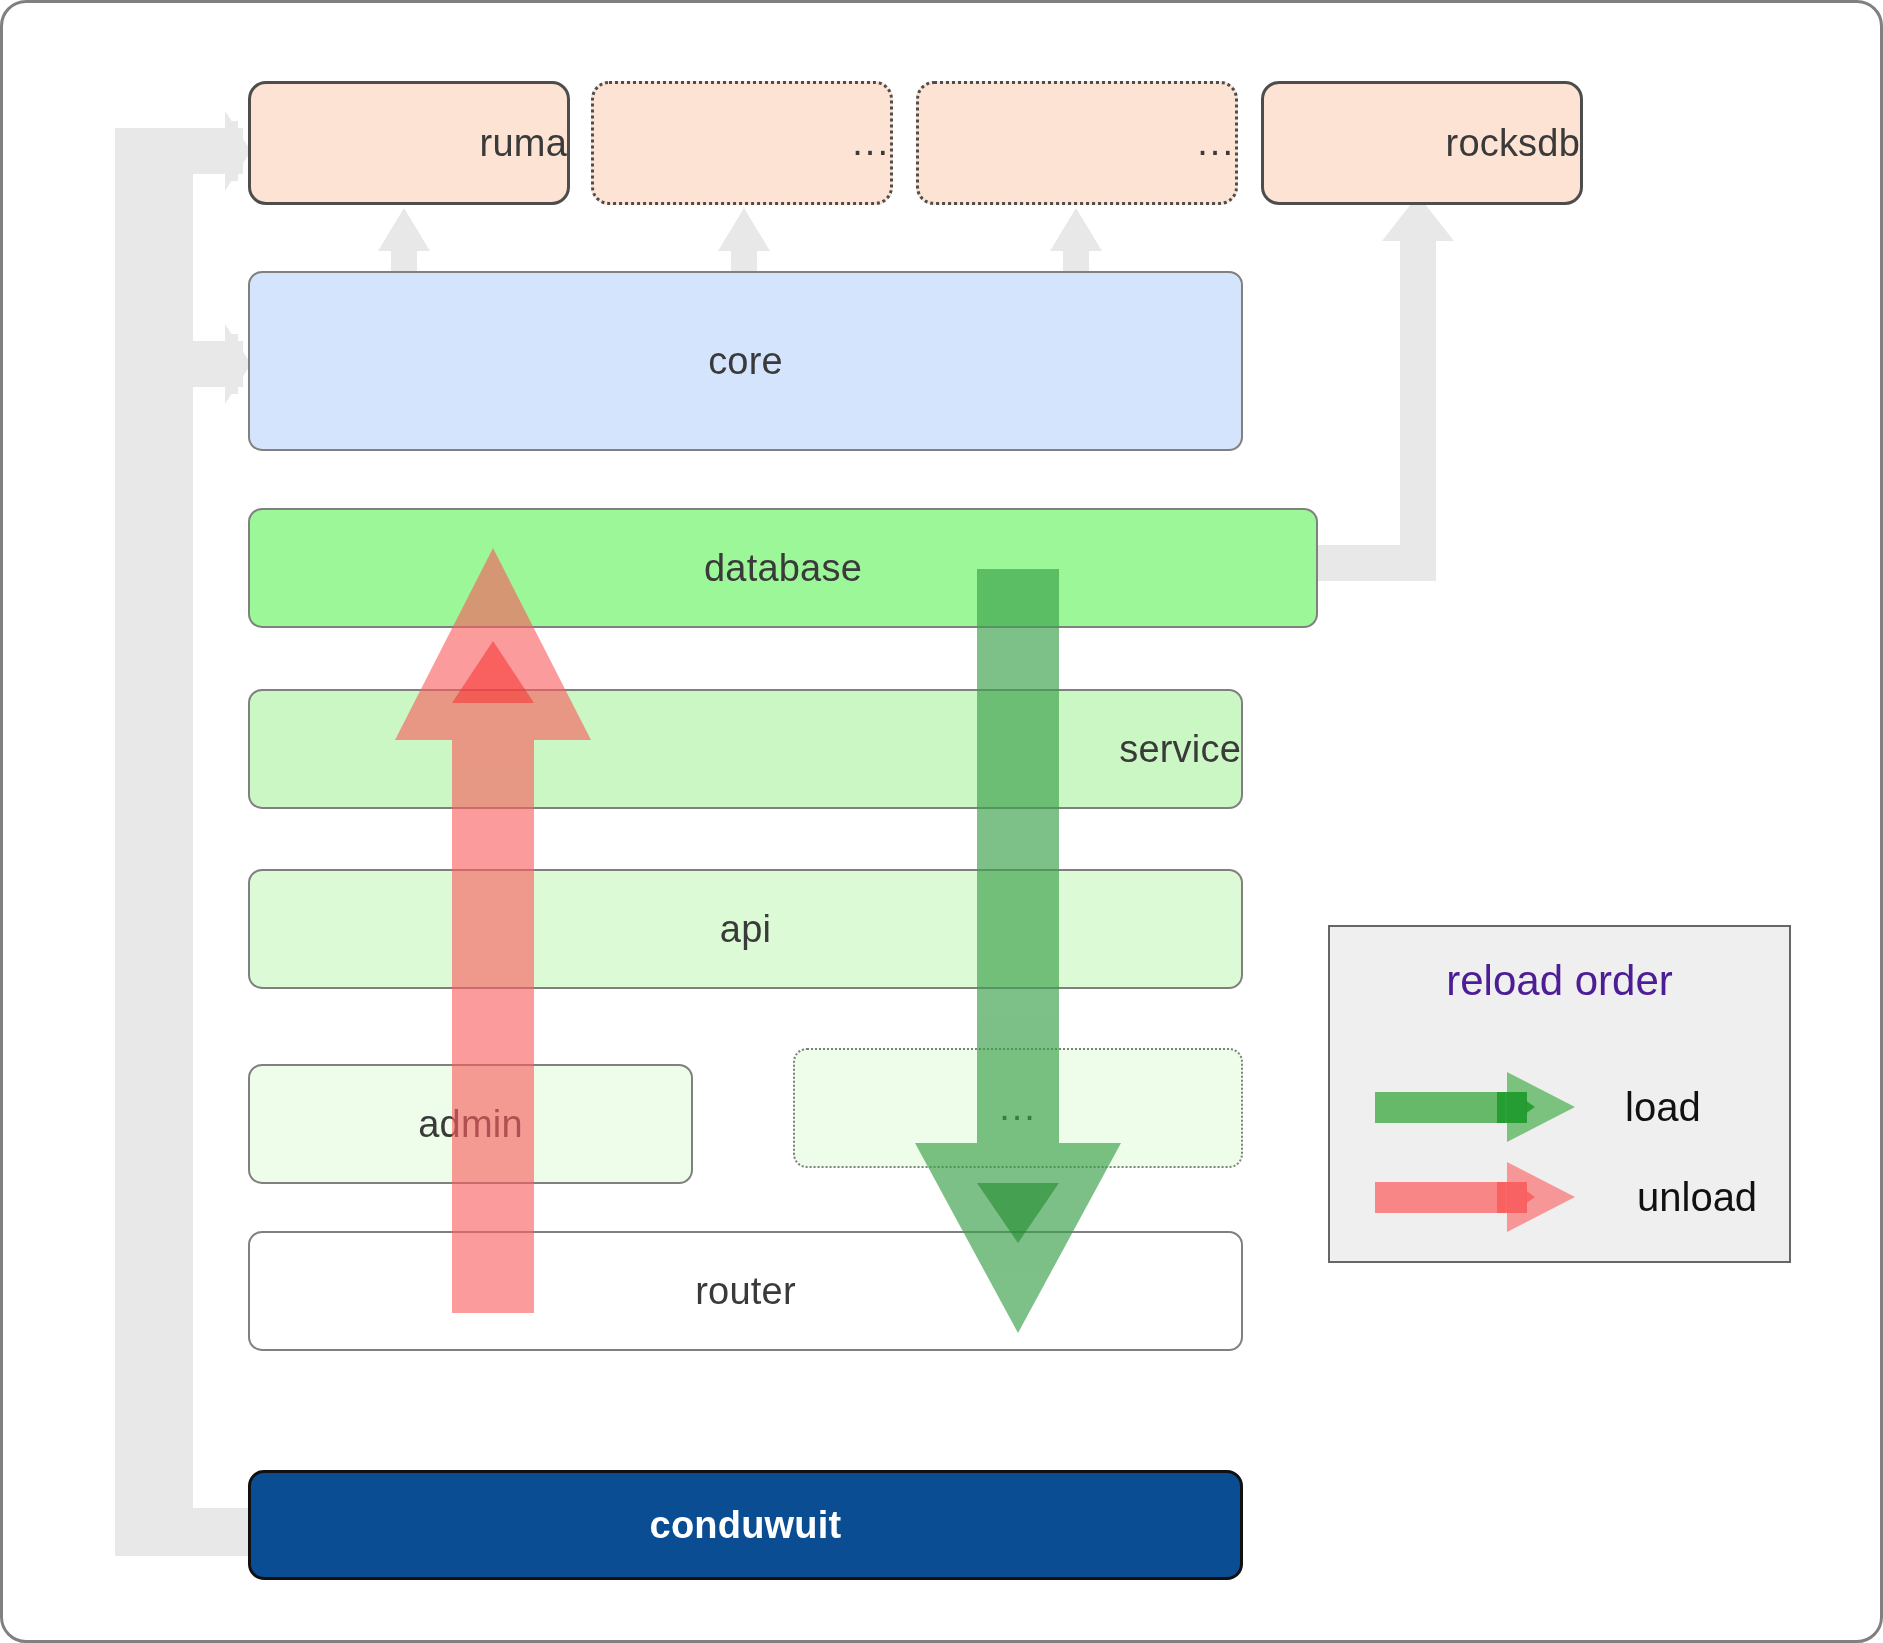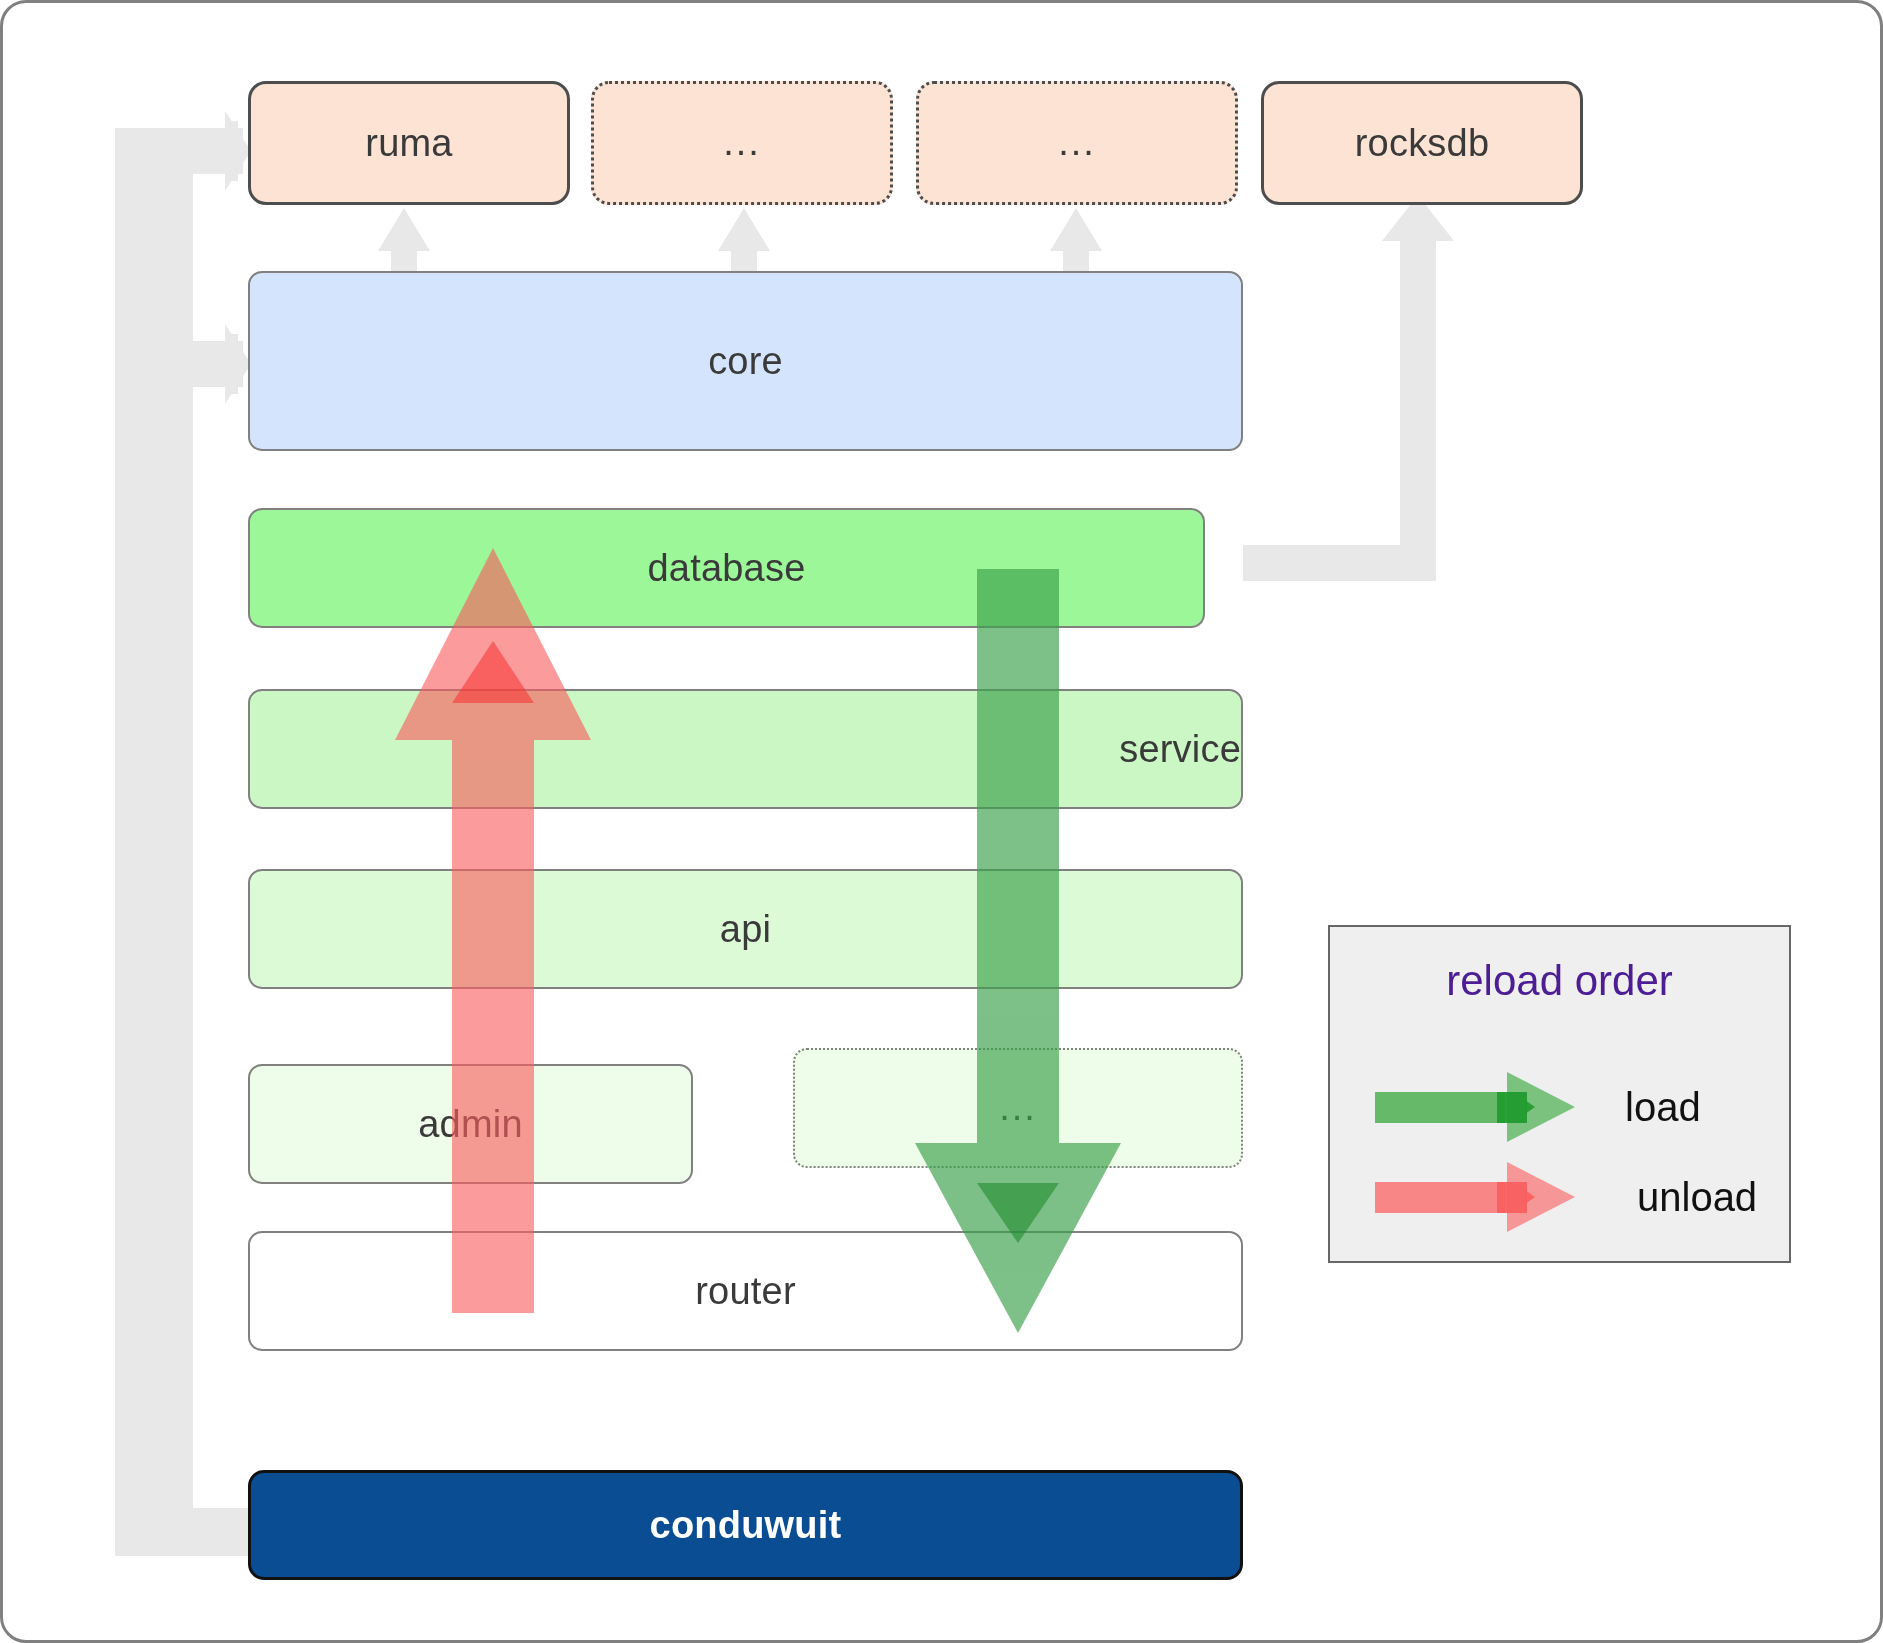--- a/index.html
+++ b/index.html
@@ -45,6 +45,7 @@
     background: #fce3d4;
     border: 3px solid #4d4d4d;
     border-radius: 18px;
+    justify-content: flex-end;
   }
   .node.dep.dotted {
     border: 3px dotted #4d4d4d;

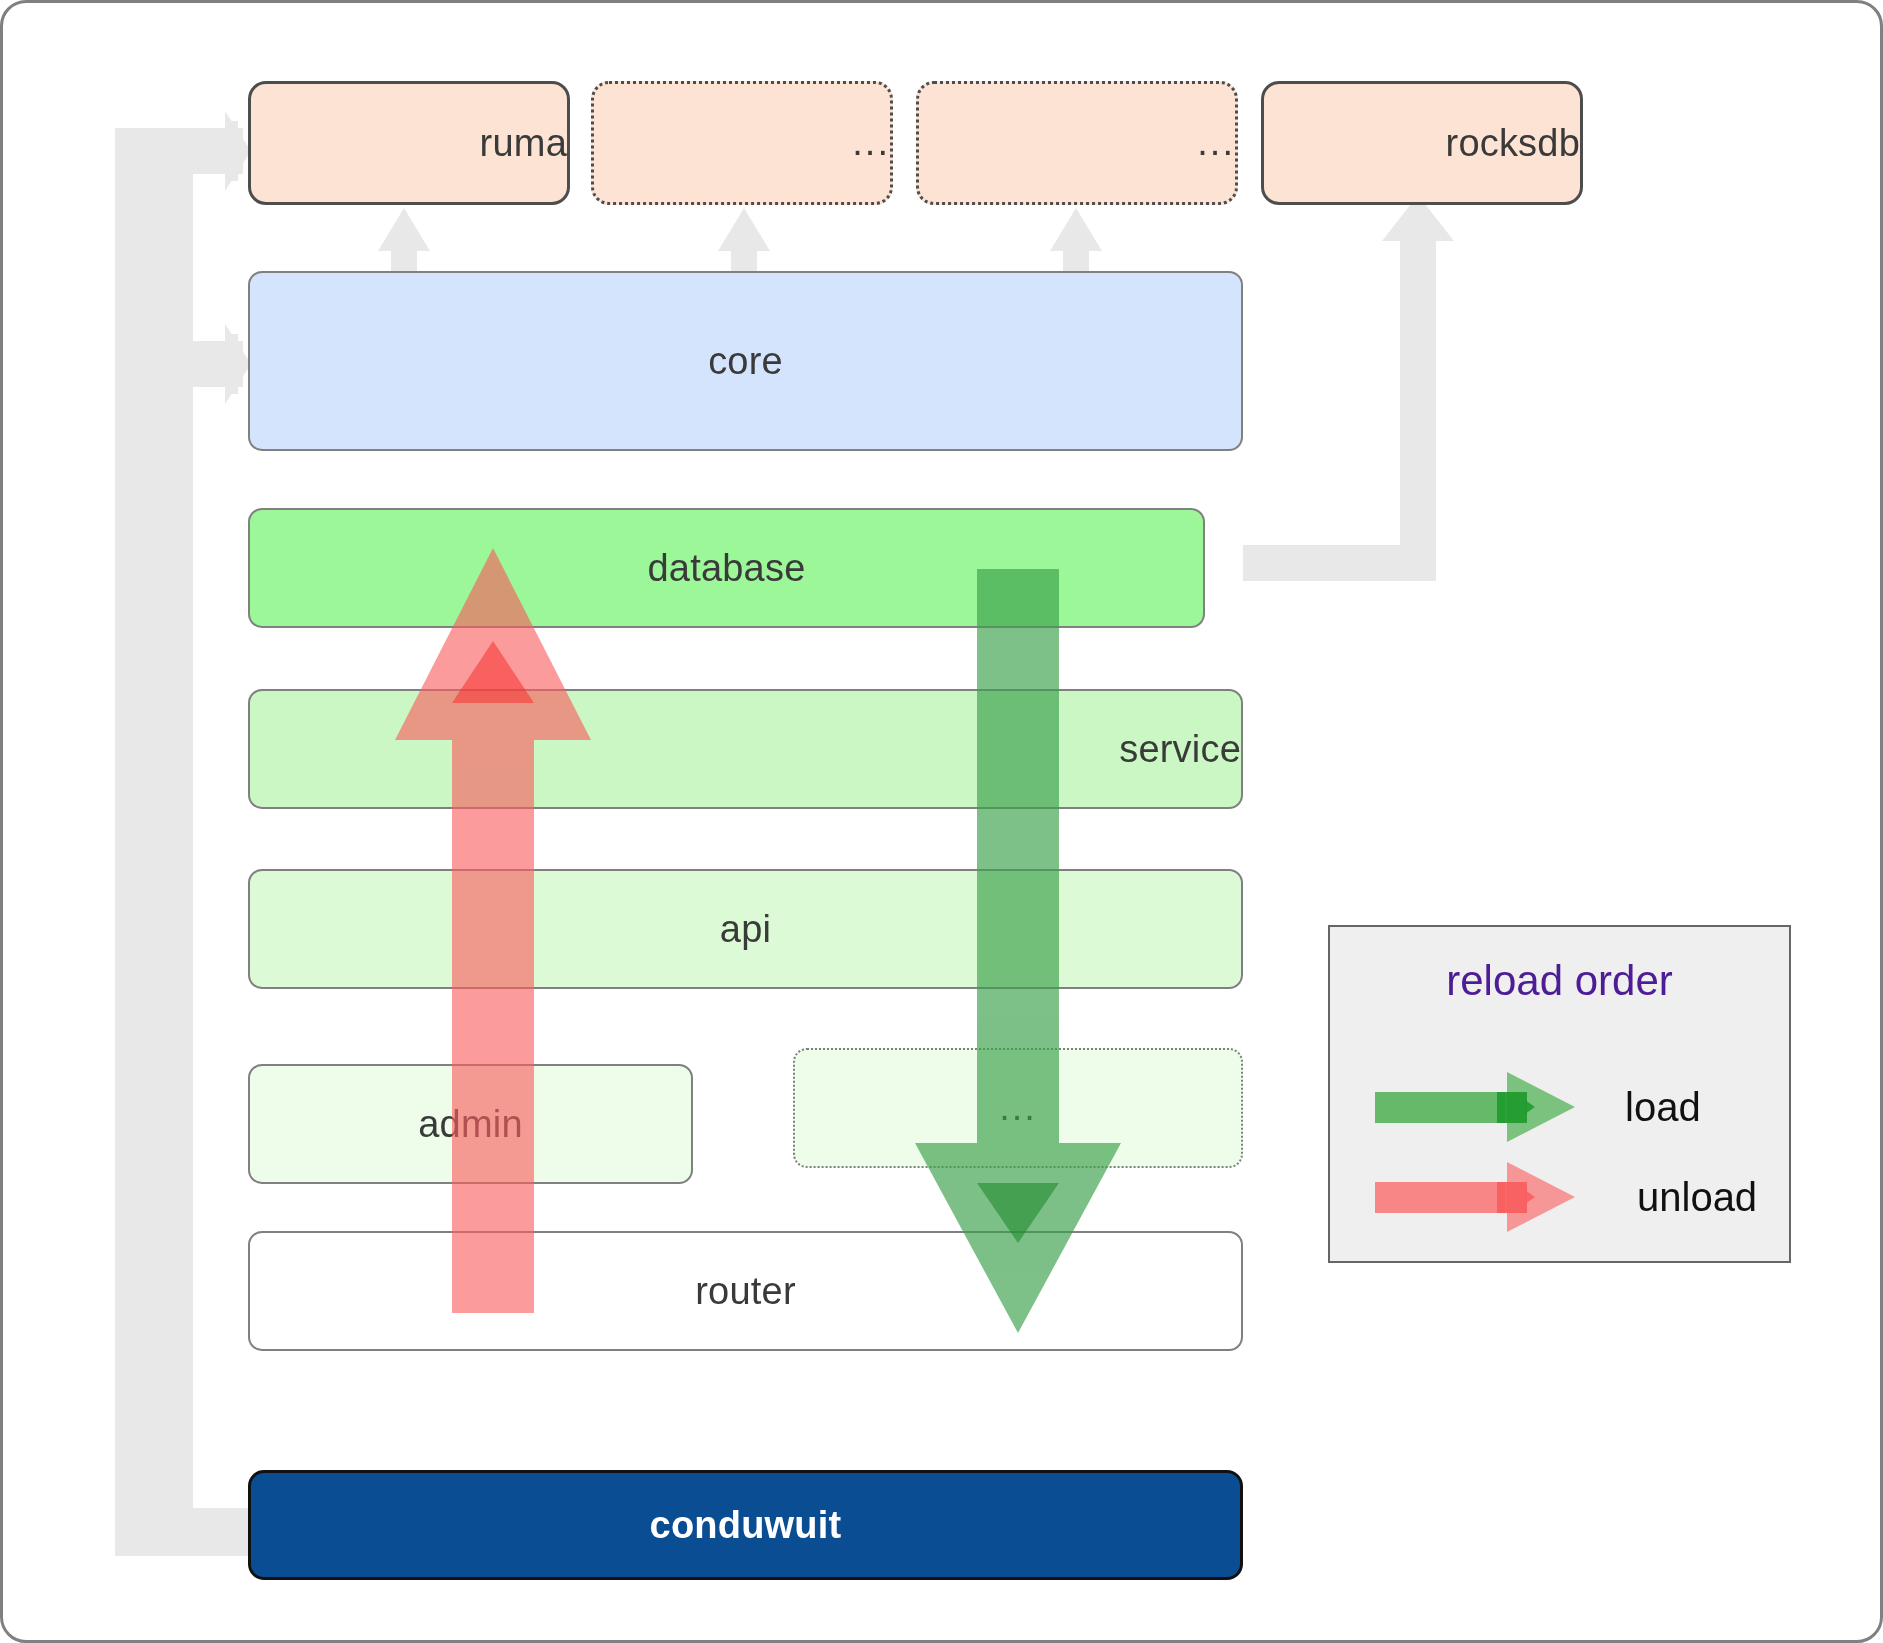--- a/index.html
+++ b/index.html
@@ -175,7 +175,7 @@
       <span>core</span>
     </div>
 
-    <div class="node crate" style="left:245px; top:505px; width:957px; height:120px; background:#9bf797;">
+    <div class="node crate" style="left:245px; top:505px; width:1070px; height:120px; background:#9bf797;">
       <span>database</span>
     </div>
 

